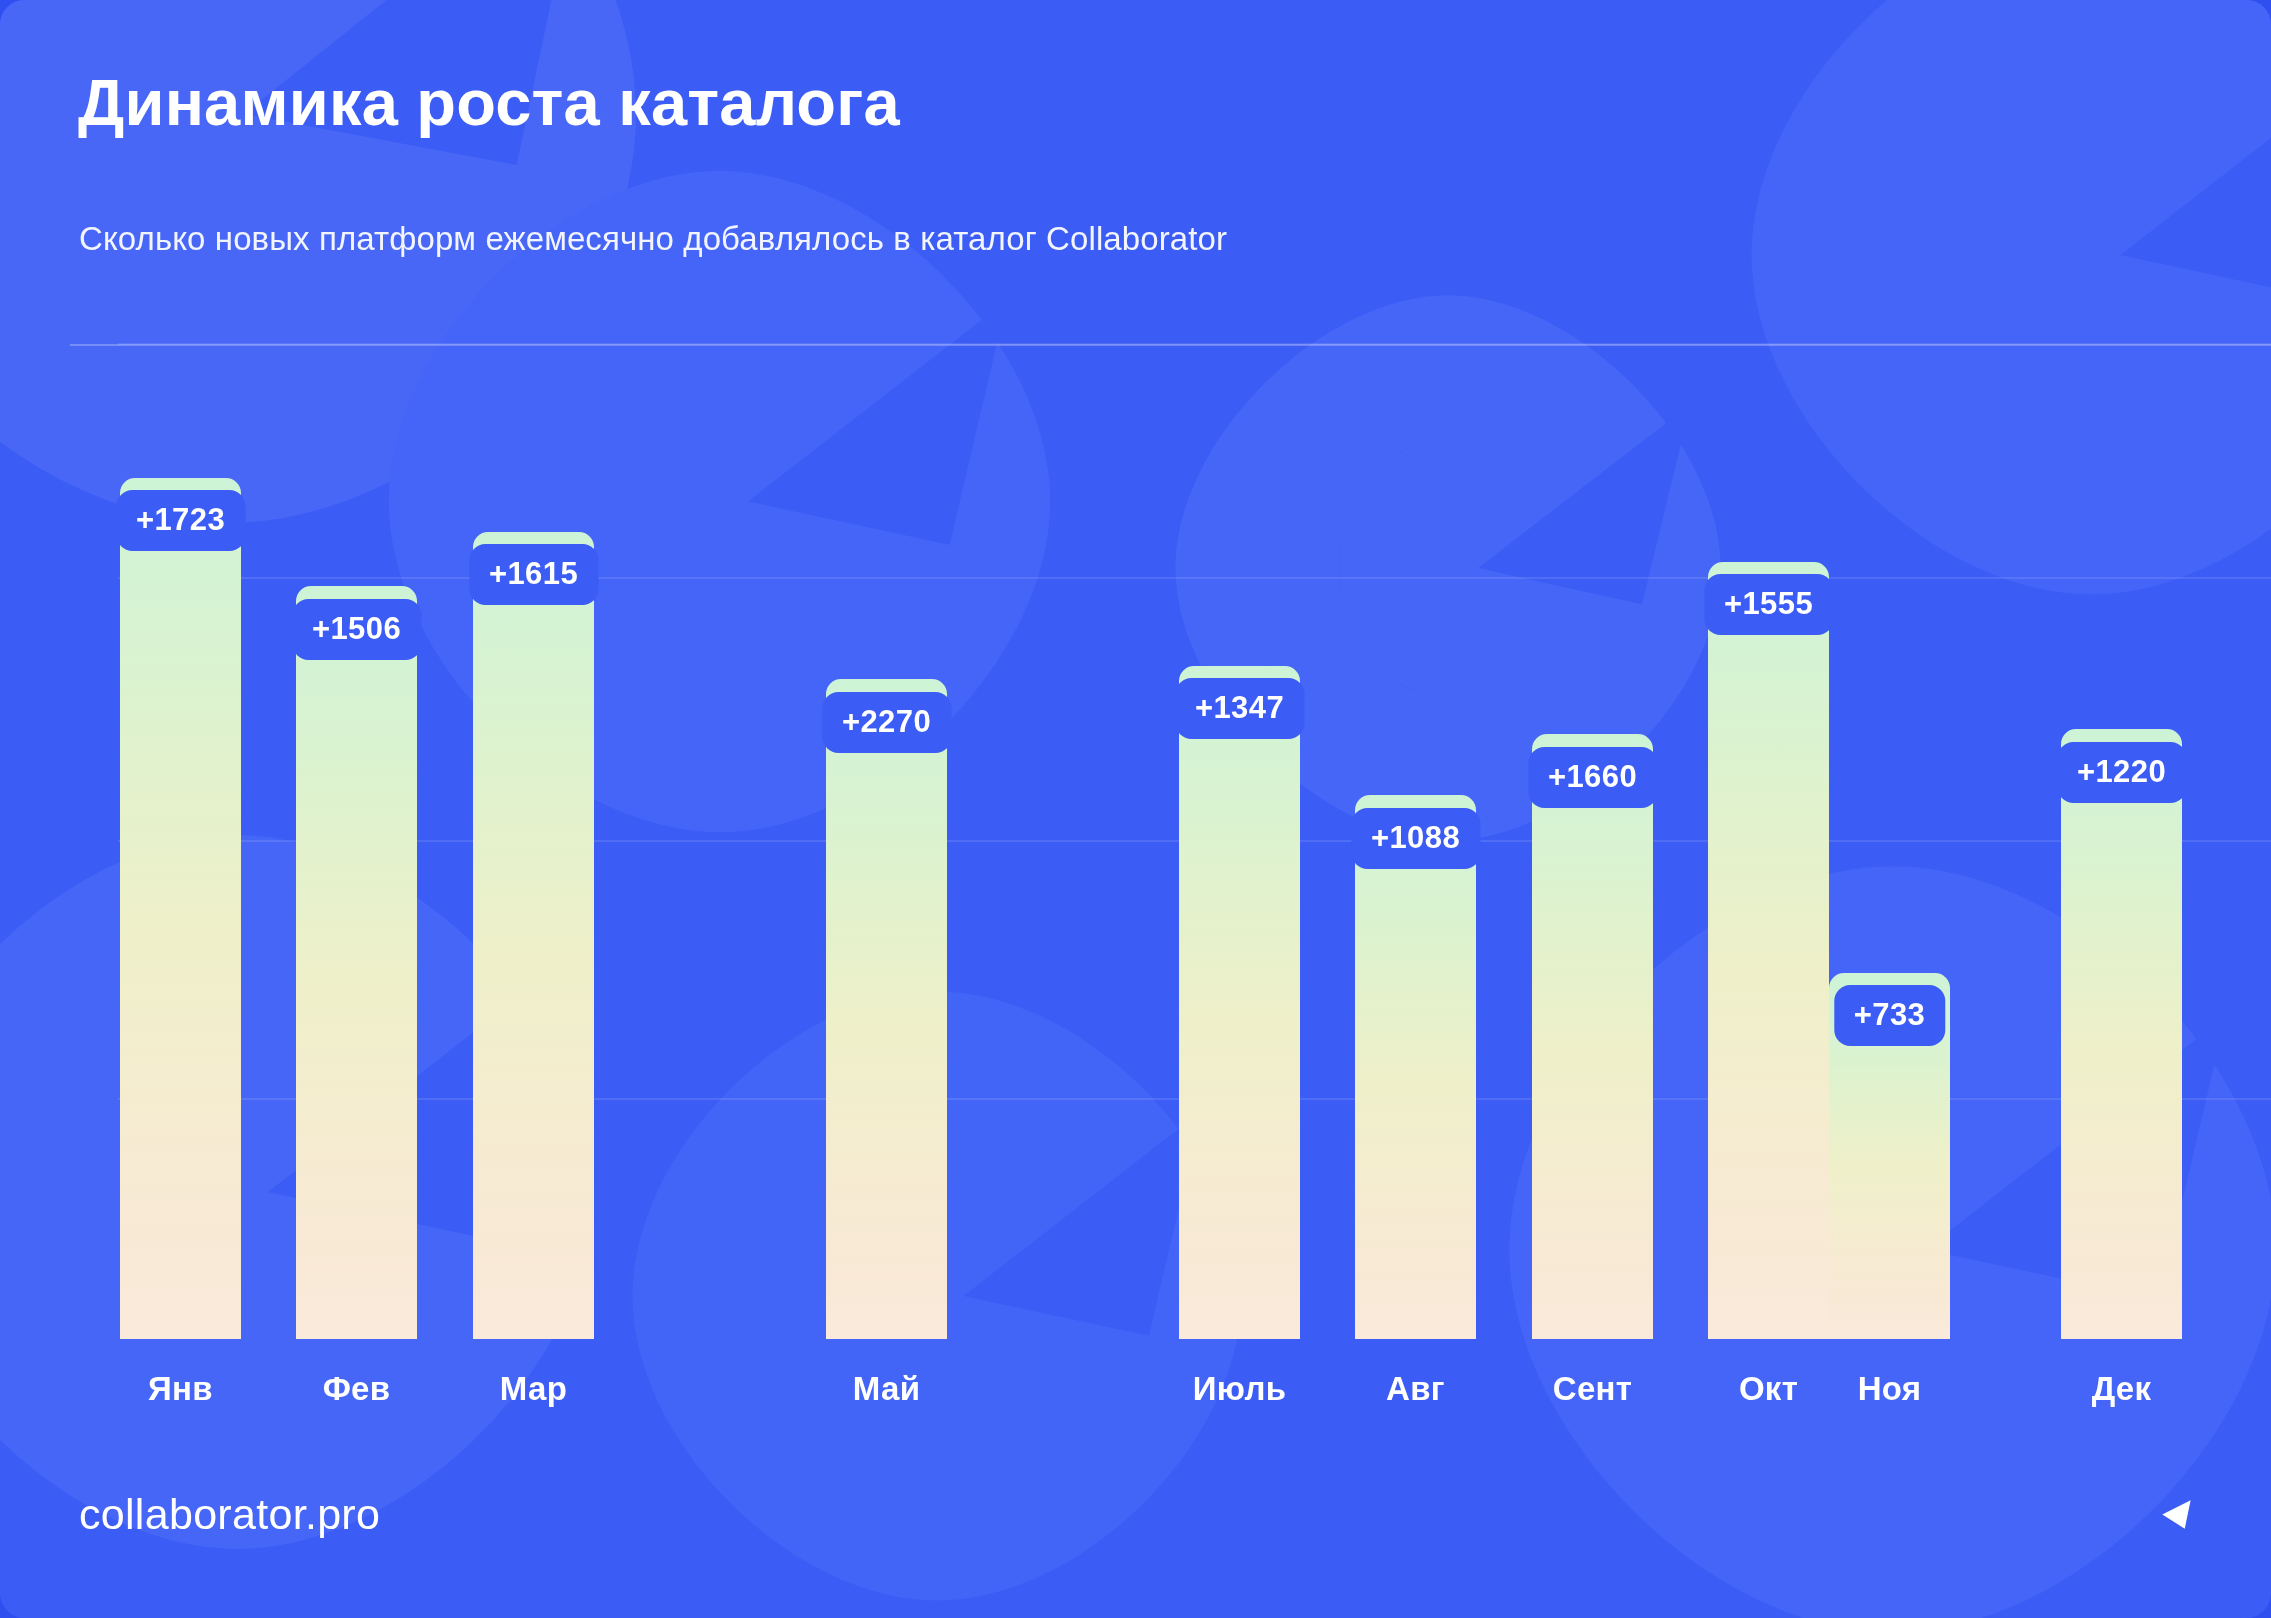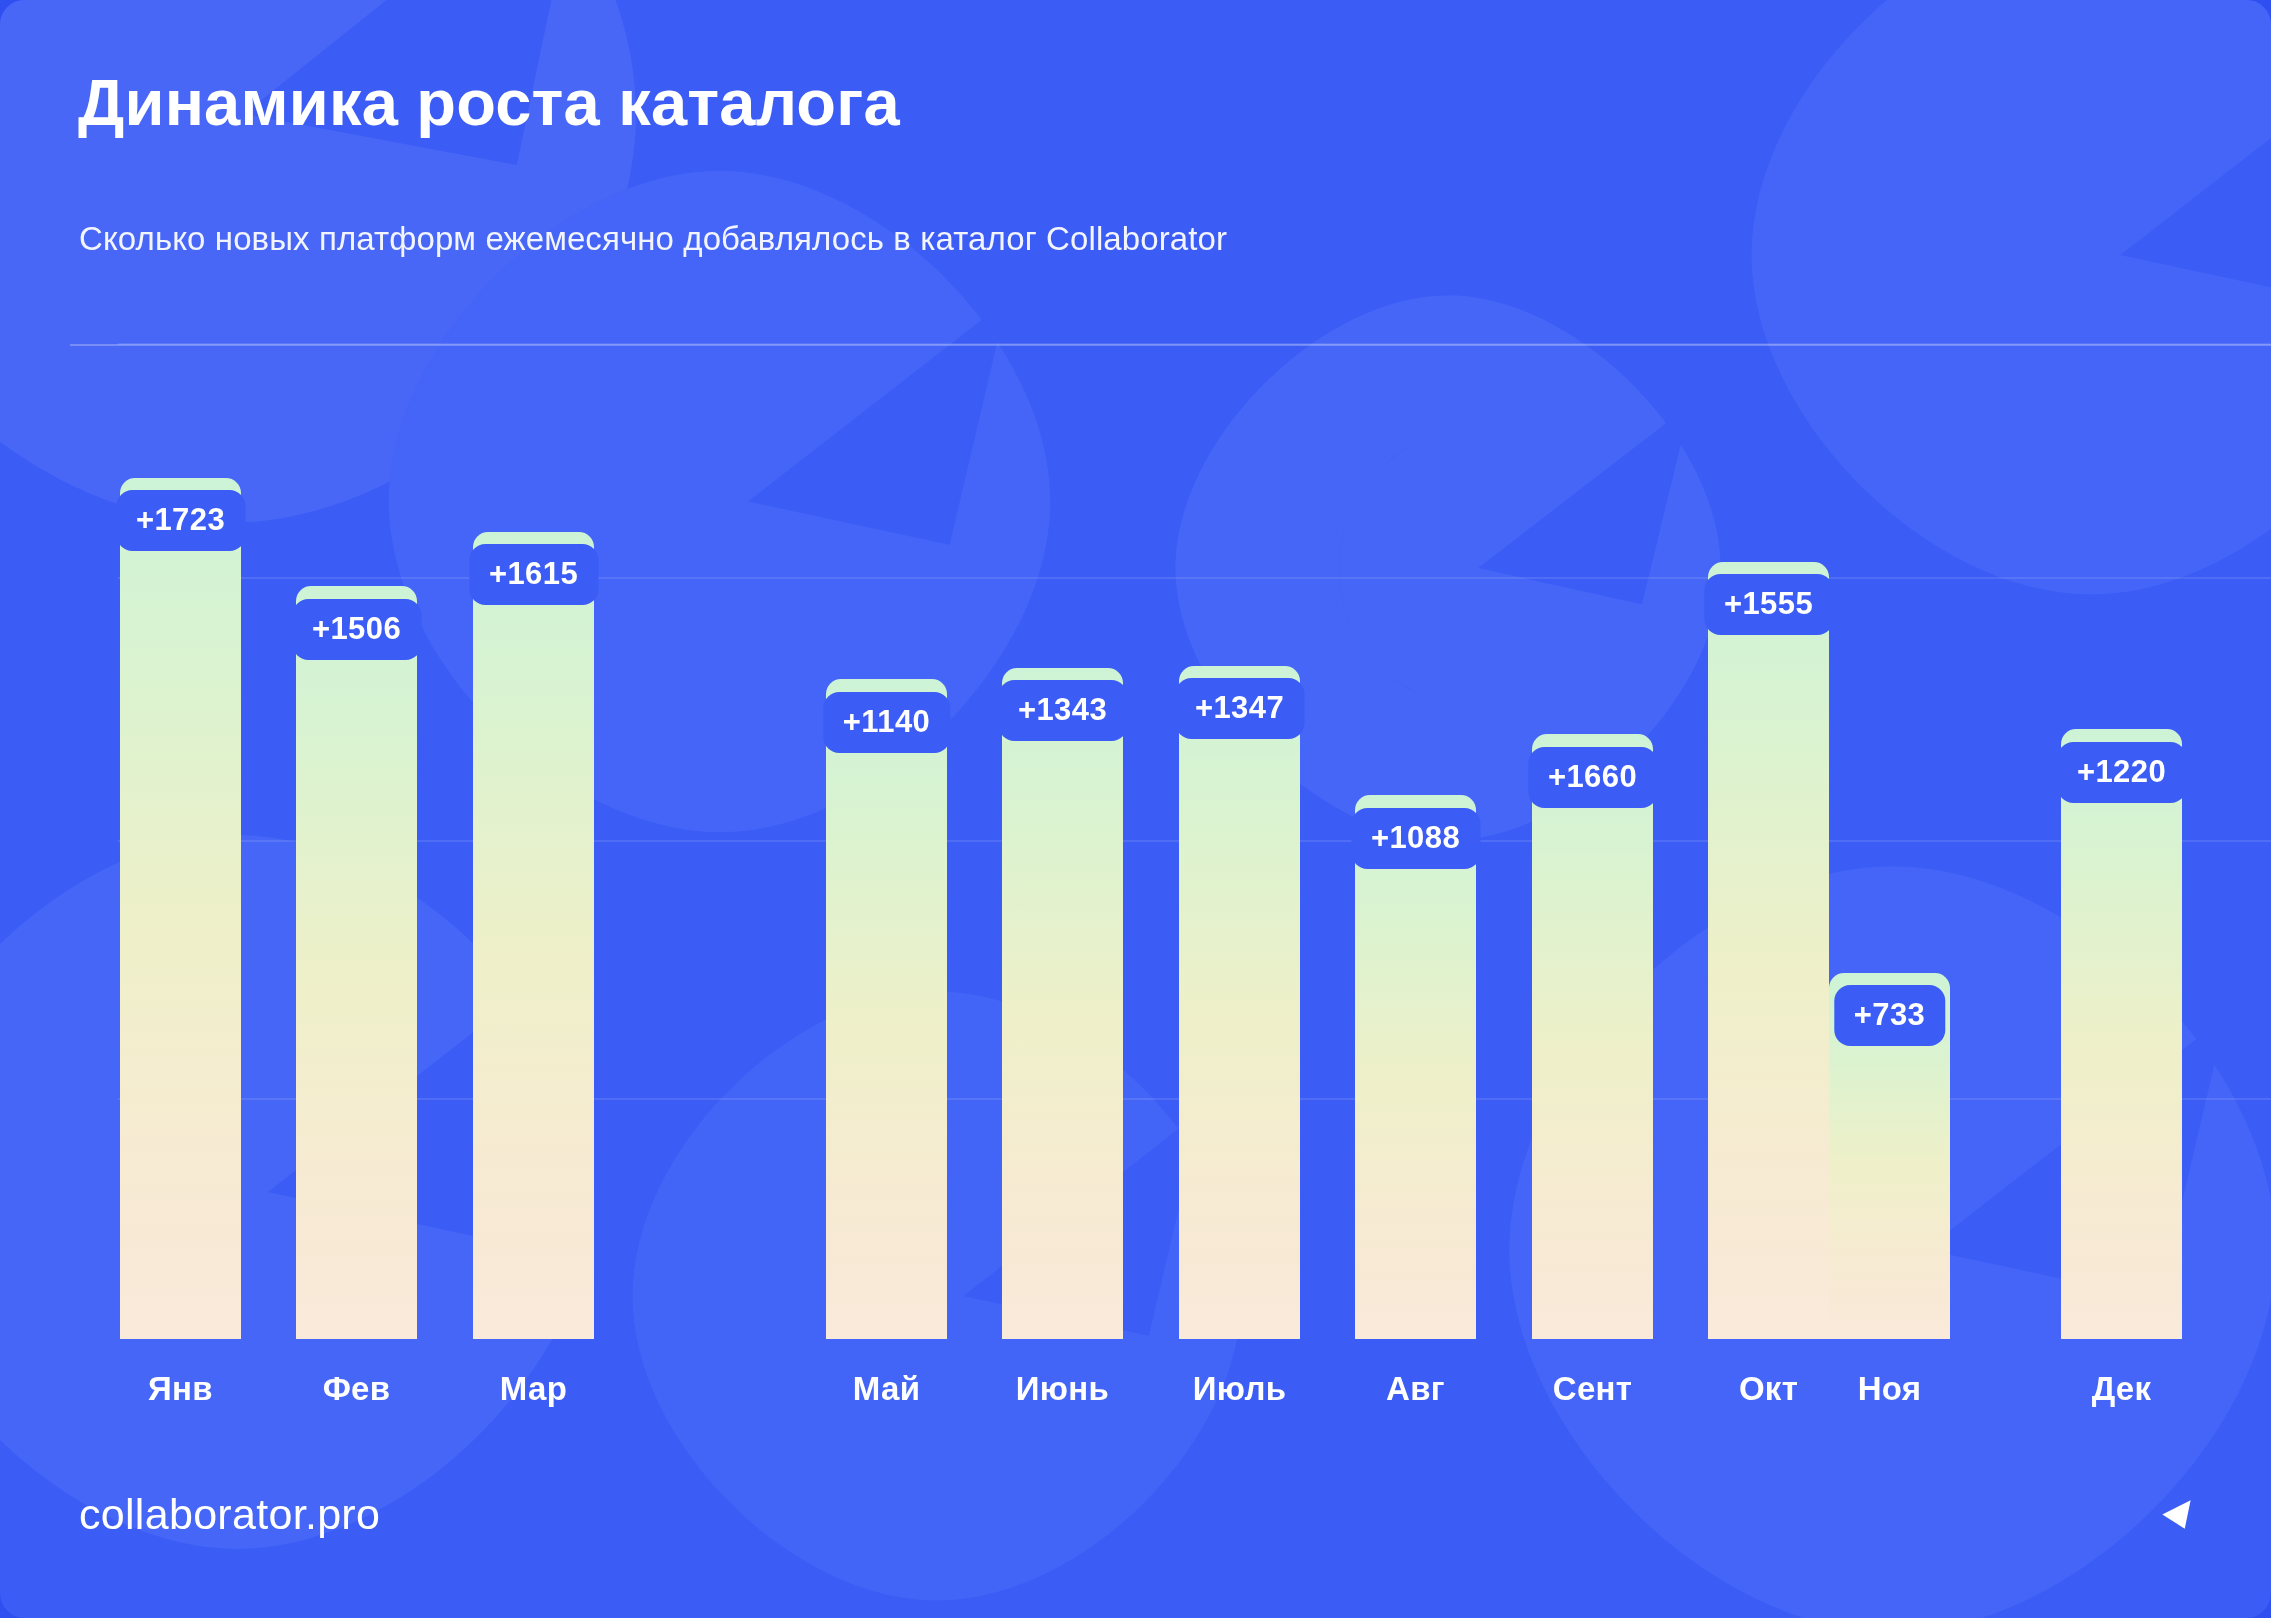--- a/index.html
+++ b/index.html
@@ -188,7 +188,7 @@
         </div>
         <div class="bar-group" style="left: 778px; width: 121px; height: 1618px;">
           <div class="bar" style="height: 660px; bottom: 279px;"></div>
-          <div class="value-badge" style="bottom: 865px;">+1140</div>
+          <div class="value-badge" style="bottom: 865px;">+2270</div>
           <div class="month-label">Май</div>
         </div>
         <div class="bar-group" style="left: 954px; width: 121px; height: 1618px;">

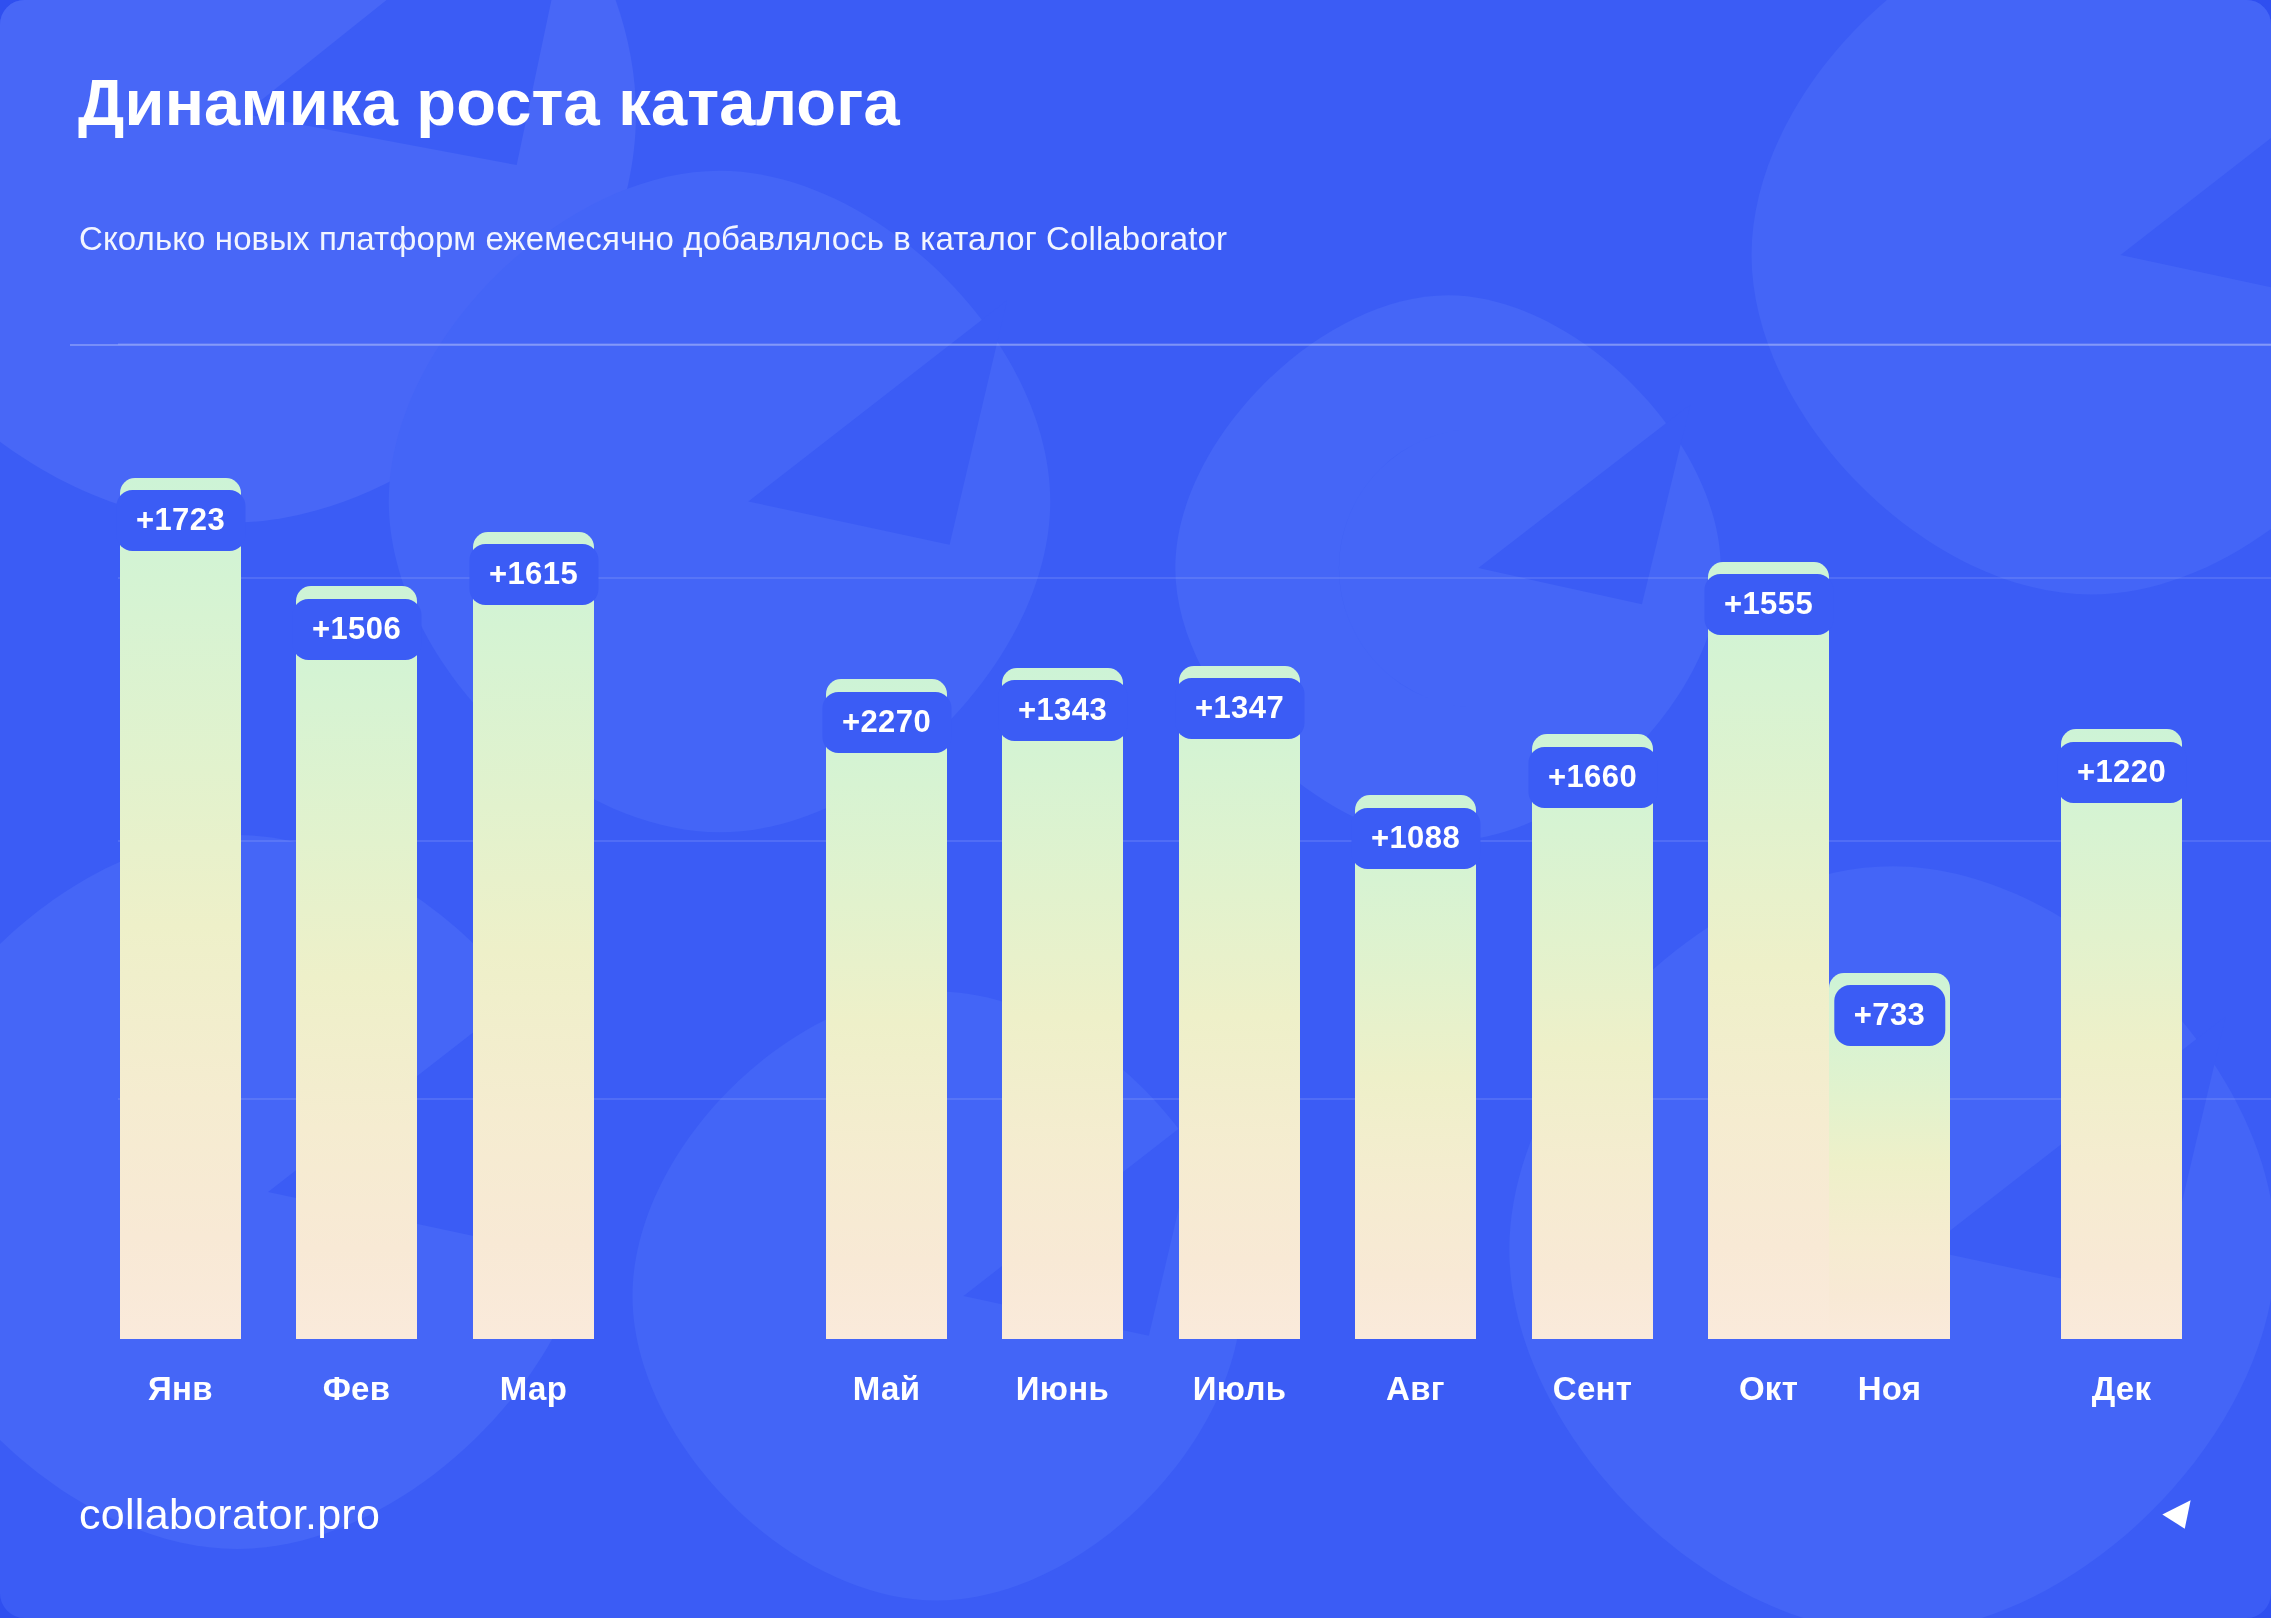--- a/index.html
+++ b/index.html
@@ -191,11 +191,6 @@
           <div class="value-badge" style="bottom: 865px;">+2270</div>
           <div class="month-label">Май</div>
         </div>
-        <div class="bar-group" style="left: 954px; width: 121px; height: 1618px;">
-          <div class="bar" style="height: 671px; bottom: 279px;"></div>
-          <div class="value-badge" style="bottom: 877px;">+1343</div>
-          <div class="month-label">Июнь</div>
-        </div>
         <div class="bar-group" style="left: 1131px; width: 121px; height: 1618px;">
           <div class="bar" style="height: 673px; bottom: 279px;"></div>
           <div class="value-badge" style="bottom: 879px;">+1347</div>

